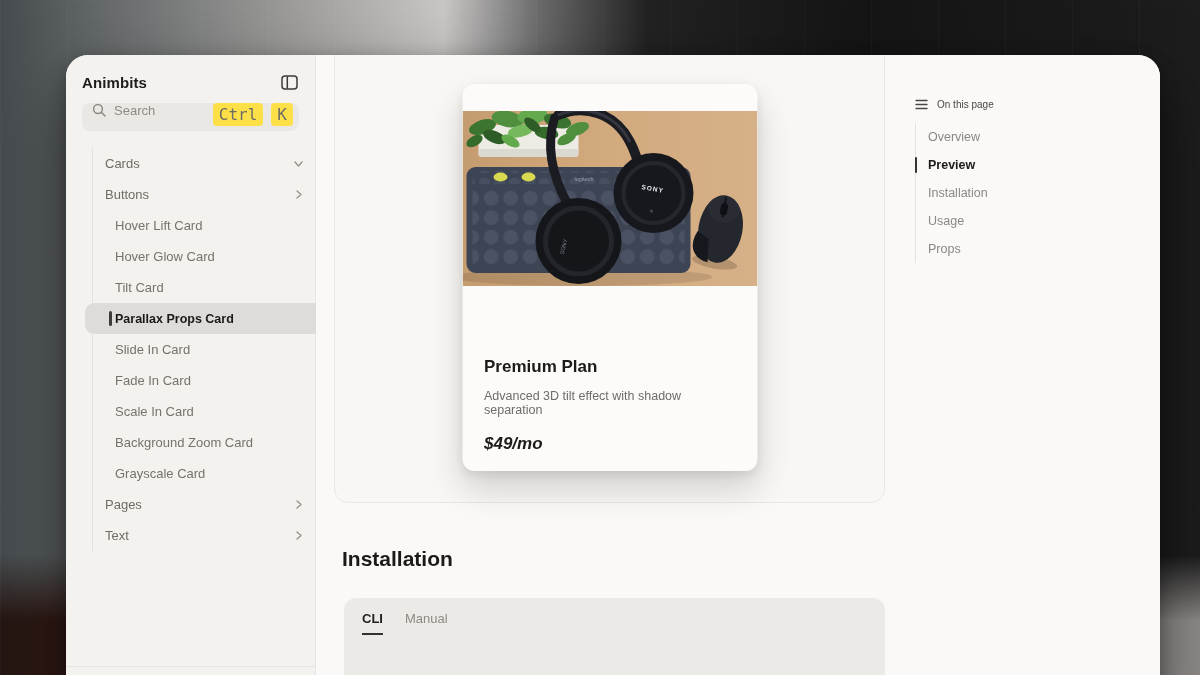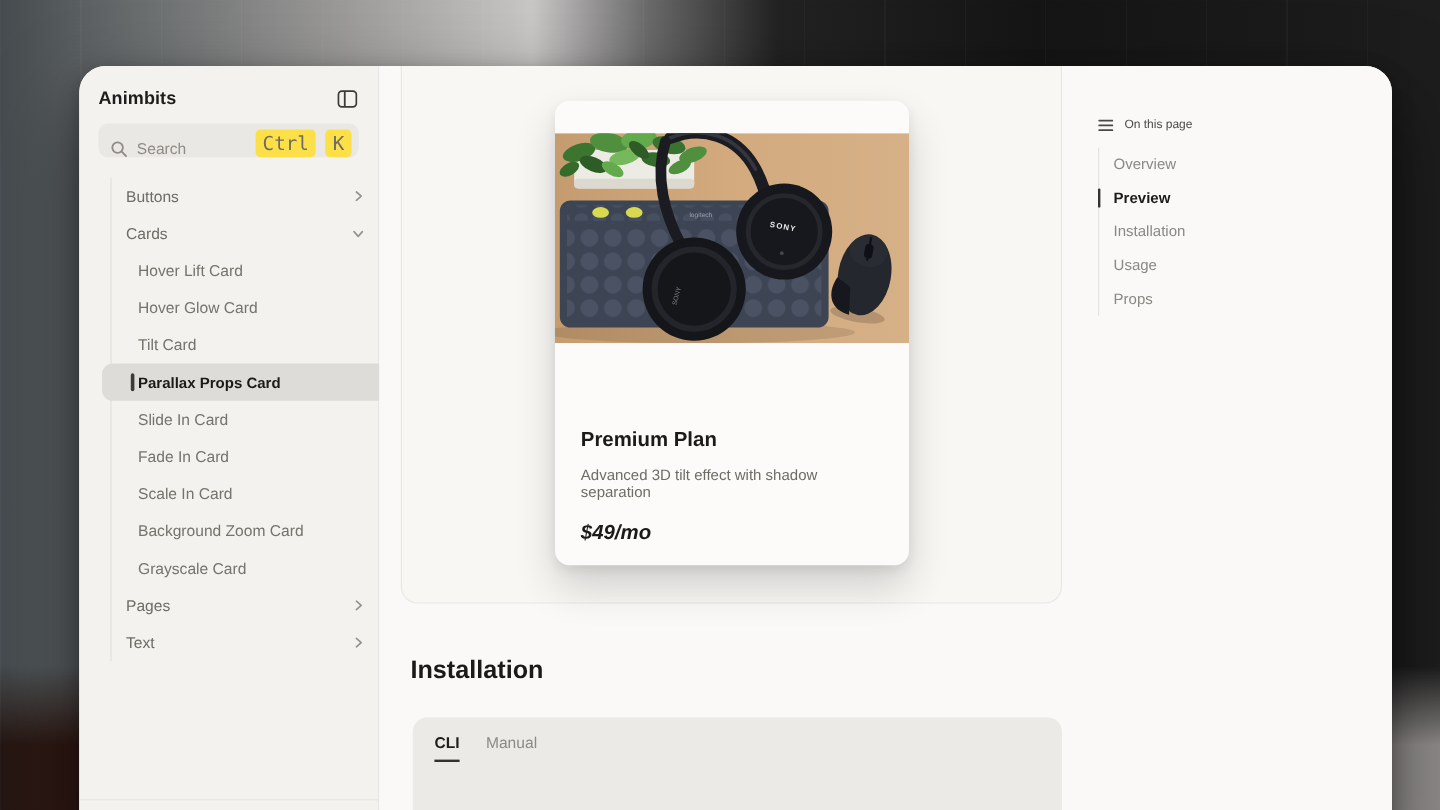--- a/index.html
+++ b/index.html
@@ -29,7 +29,7 @@
   .collapse-btn { width:20px; height:20px; display:grid; place-items:center; cursor:pointer; }
 
   .searchbox { margin:0 16px; height:28px; background:#eae8e4; border-radius:8px;
-    display:flex; align-items:flex-end; gap:8px; padding:0 6px 0 10px; cursor:text; }
+    display:flex; align-items:flex-start; gap:8px; padding:0 6px 0 10px; cursor:text; }
   .search-placeholder { flex:1; font-size:13px; color:#8f8b85; }
   .keycap { background:#fde047; border-radius:4px; padding:2px 6px;
     font-family:"DejaVu Sans Mono", monospace; font-size:16px; color:#6e6b66; }

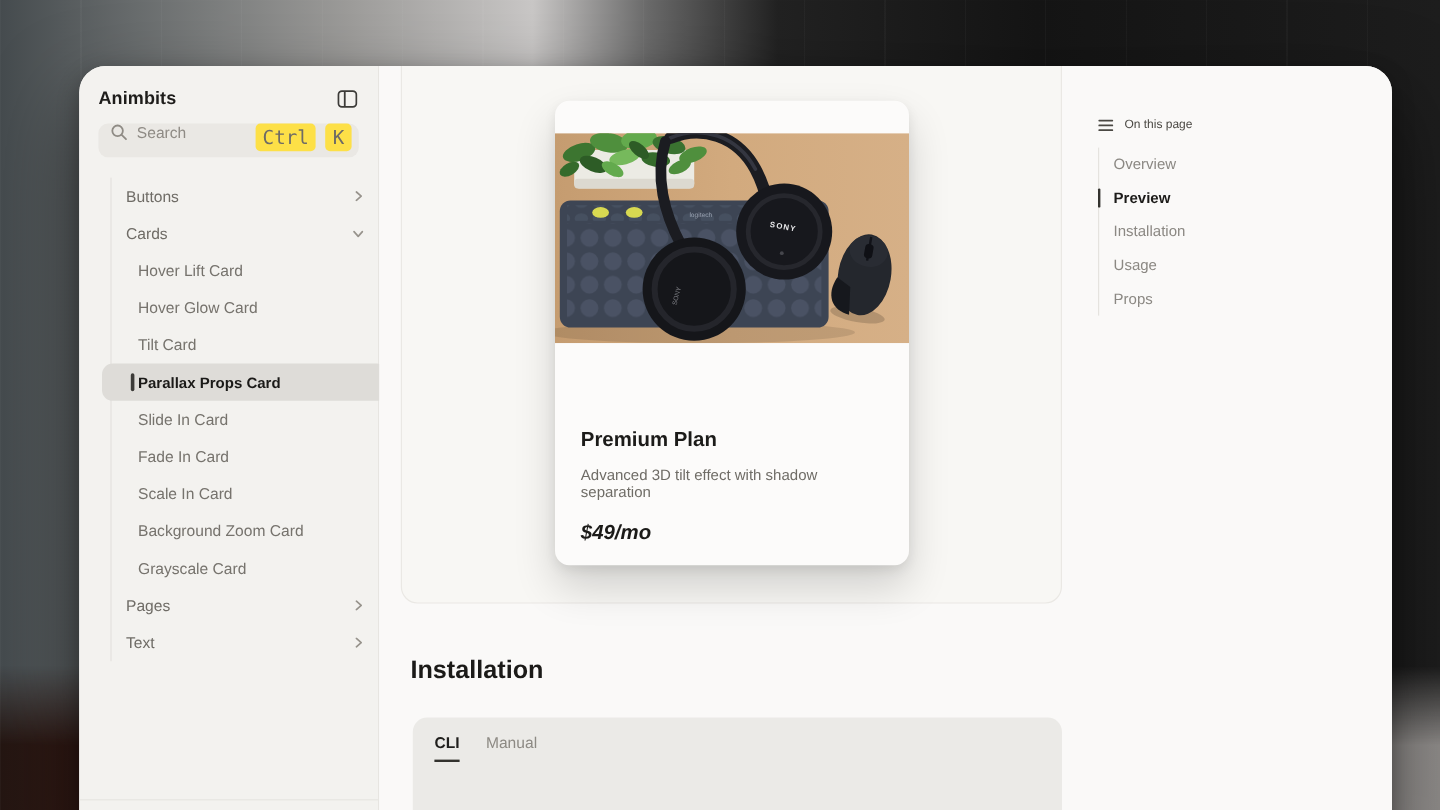--- a/index.html
+++ b/index.html
@@ -114,15 +114,15 @@
 
     <div class="nav">
       <div class="nav-row">
+        <span class="lbl">Cards</span>
+        <svg width="9" height="9" viewBox="0 0 9 9">
+          <polyline points="1,3 4.5,7 8,3" fill="none" stroke="#97938c" stroke-width="1.4" stroke-linecap="round" stroke-linejoin="round"></polyline>
+        </svg>
+      </div>
+      <div class="nav-row">
         <span class="lbl">Buttons</span>
         <svg width="9" height="9" viewBox="0 0 9 9">
           <polyline points="3,1 7,4.5 3,8" fill="none" stroke="#97938c" stroke-width="1.4" stroke-linecap="round" stroke-linejoin="round"></polyline>
-        </svg>
-      </div>
-      <div class="nav-row">
-        <span class="lbl">Cards</span>
-        <svg width="9" height="9" viewBox="0 0 9 9">
-          <polyline points="1,3 4.5,7 8,3" fill="none" stroke="#97938c" stroke-width="1.4" stroke-linecap="round" stroke-linejoin="round"></polyline>
         </svg>
       </div>
 

